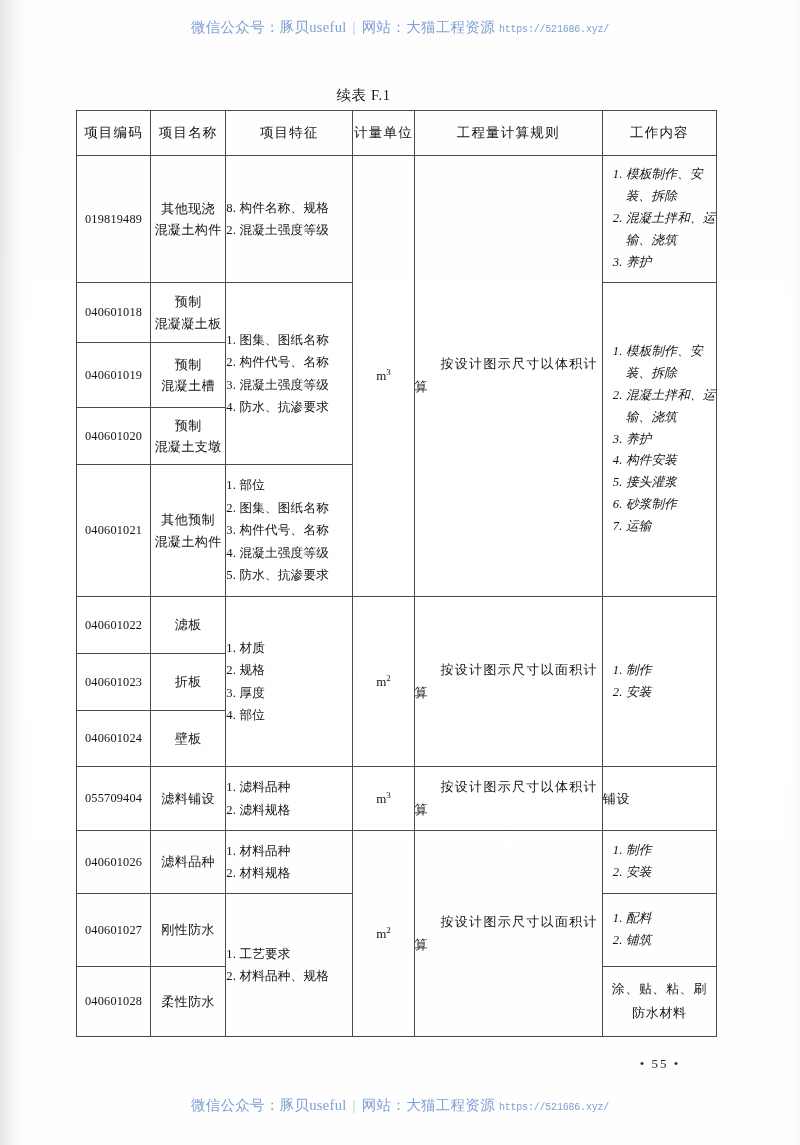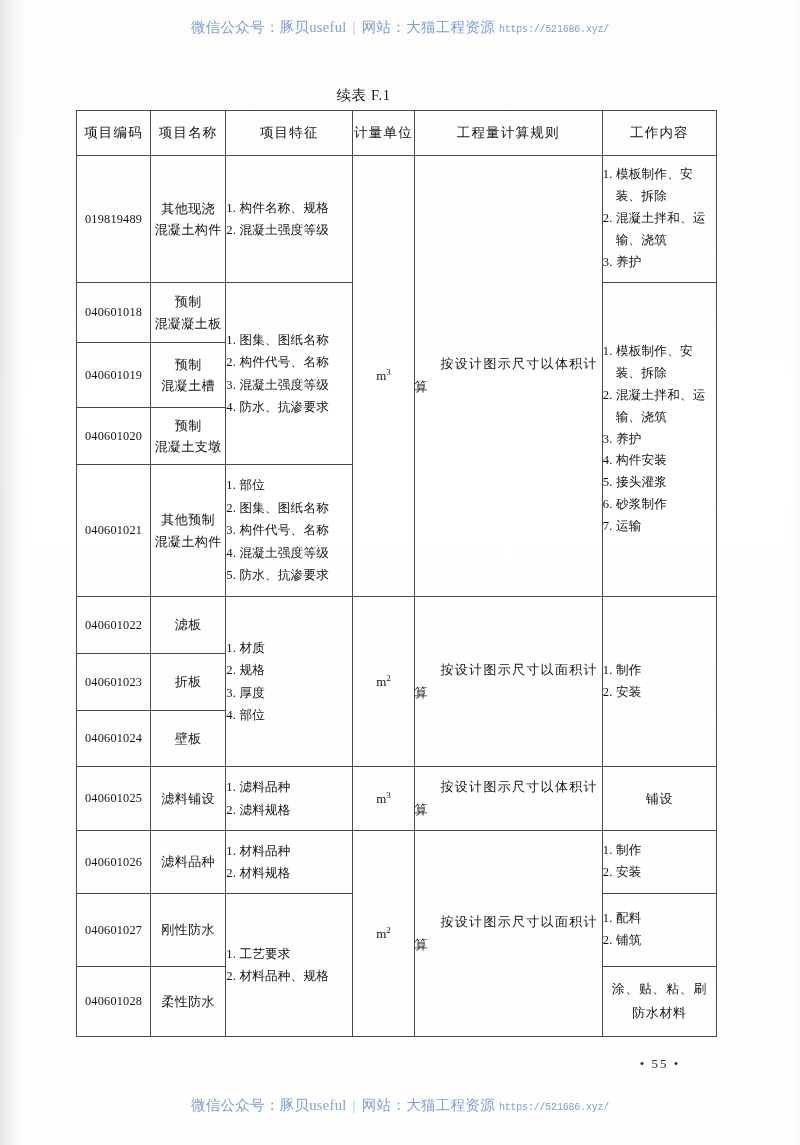--- a/index.html
+++ b/index.html
@@ -117,7 +117,9 @@
   }
   .cell-list .li { white-space: nowrap; }
   .cell-list.work {
+    padding-left: 10px;
     line-height: 1.74;
+    font-style: italic;
   }
   .cell-unit {
     text-align: center;

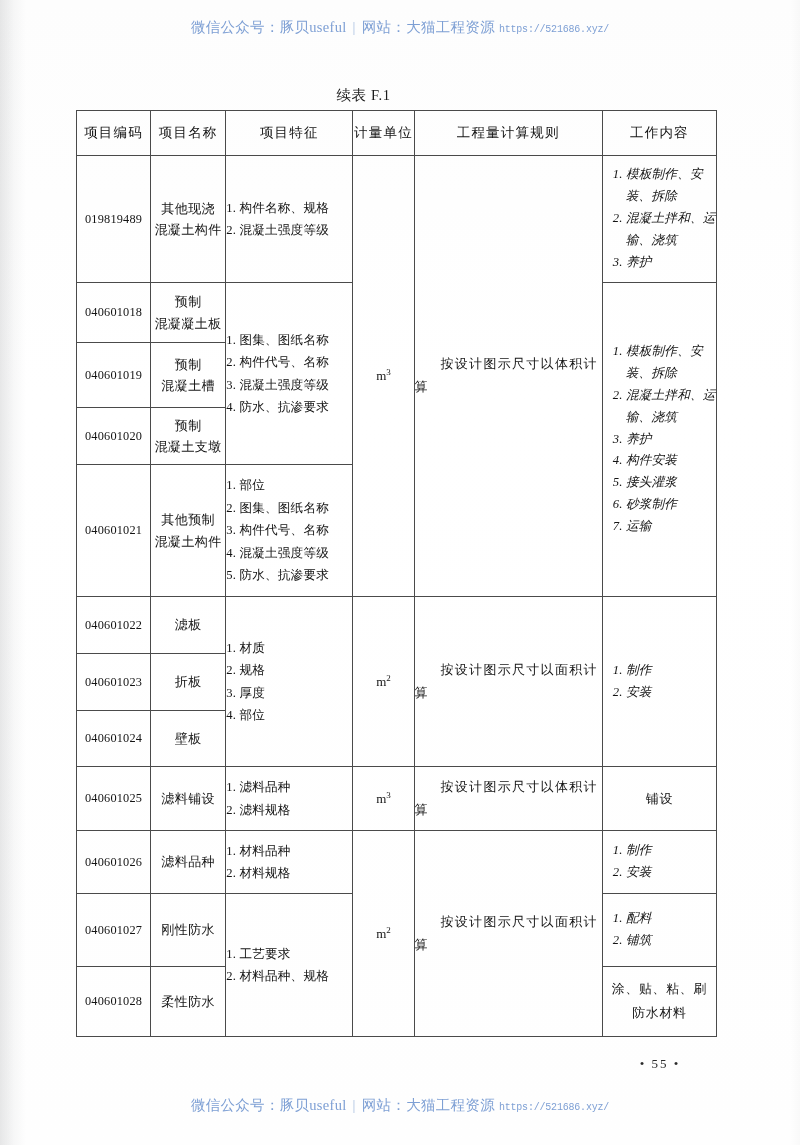--- a/index.html
+++ b/index.html
@@ -204,7 +204,7 @@
             <div>混凝土构件</div>
           </td>
           <td class="cell-list">
-            <div class="li">1. 构件名称、规格</div>
+            <div class="li">8. 构件名称、规格</div>
             <div class="li">2. 混凝土强度等级</div>
           </td>
           <td class="cell-unit" rowspan="5">

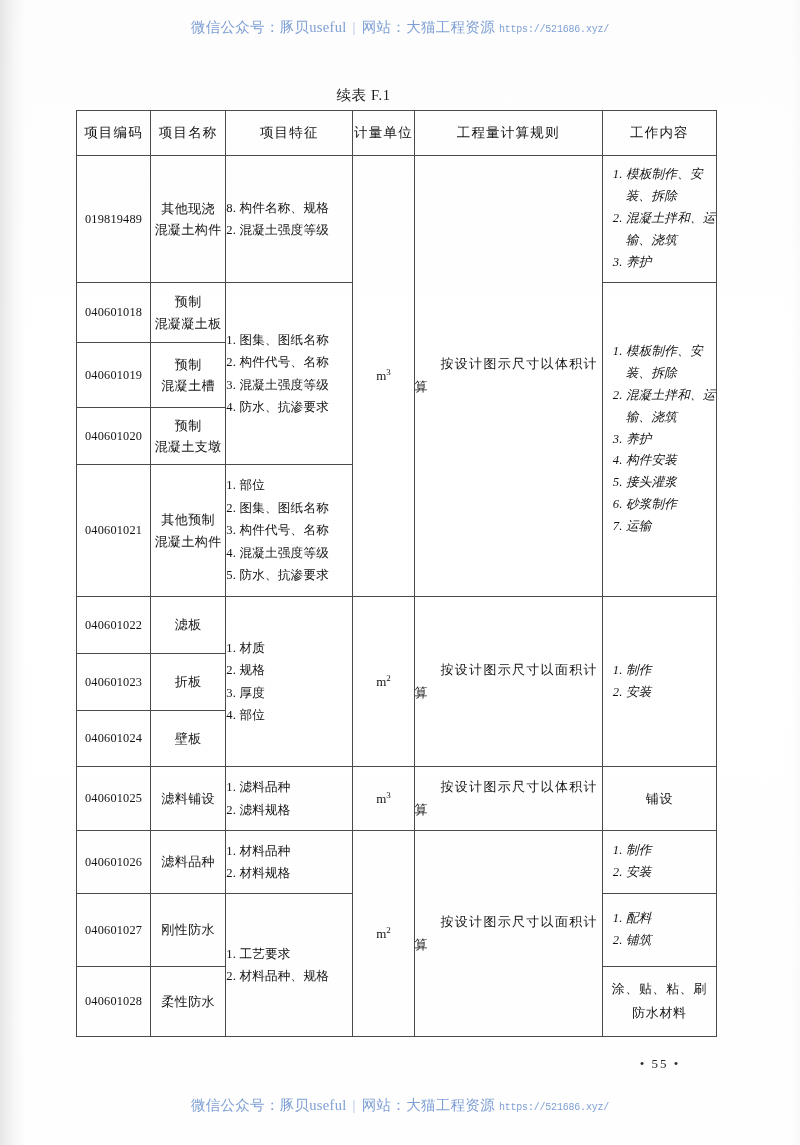--- a/index.html
+++ b/index.html
@@ -308,7 +308,7 @@
         </tr>
 
         <tr style="height:64px">
-          <td class="cell-code">040601025</td>
+          <td class="cell-code">055709404</td>
           <td class="cell-name">
             <div>滤料铺设</div>
           </td>

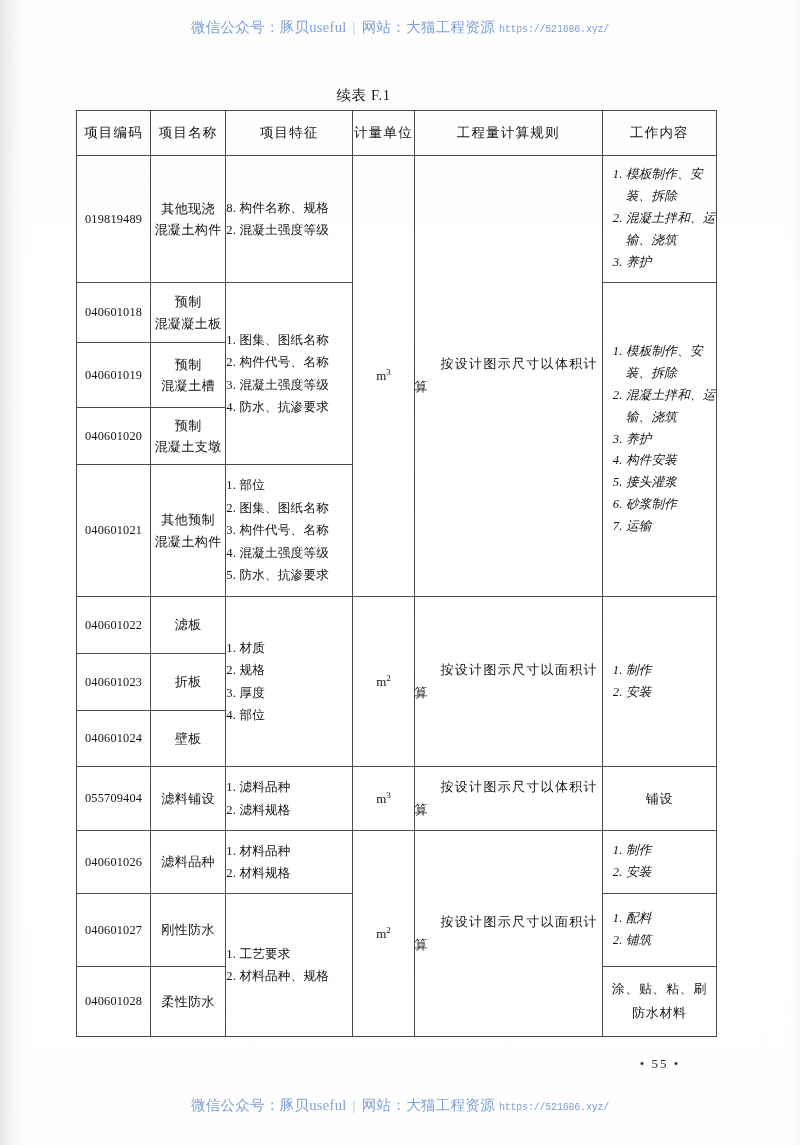--- a/index.html
+++ b/index.html
@@ -138,7 +138,7 @@
     margin-left: 34px;
   }
   .cell-plain {
-    text-align: center;
+    text-align: left;
     font-size: 13px;
     letter-spacing: 0.6px;
   }

